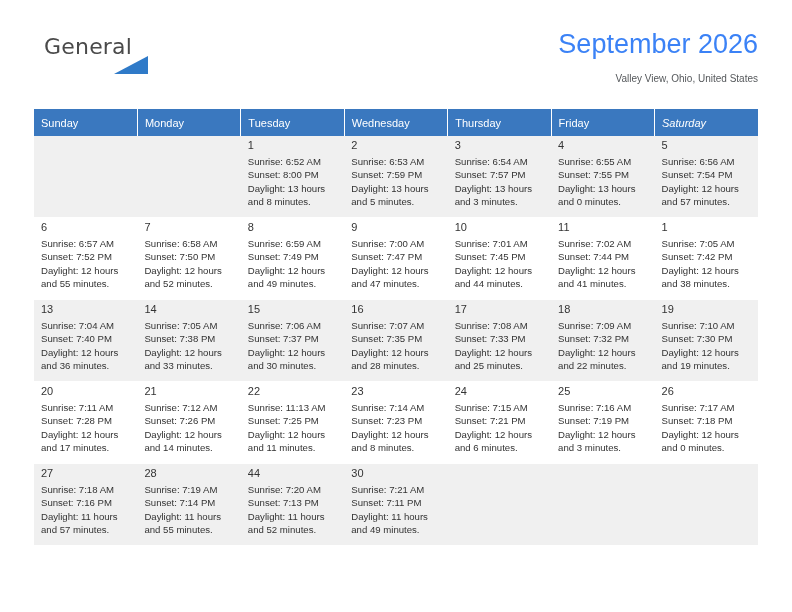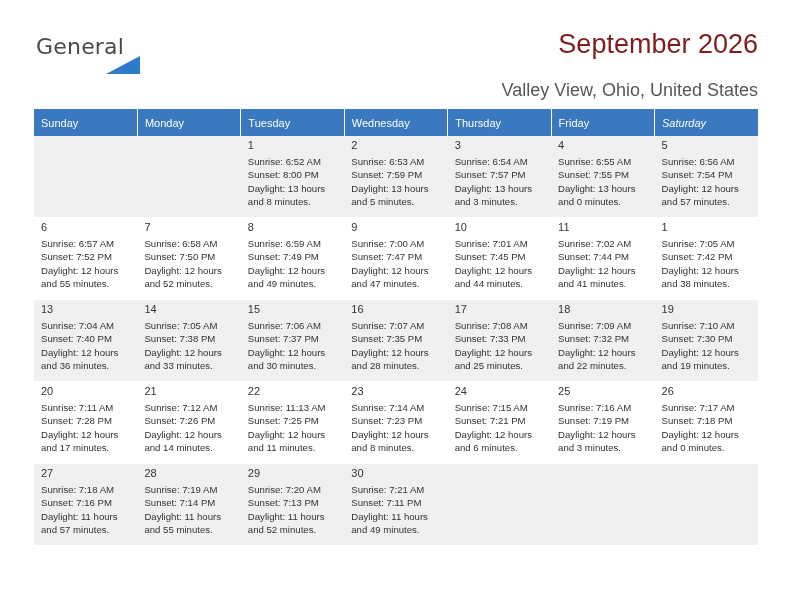--- a/index.html
+++ b/index.html
@@ -28,7 +28,7 @@
   }
   .logo {
     position: absolute;
-    left: 2px;
+    left: 10px;
     top: 12px;
     width: 180px;
     height: 52px;

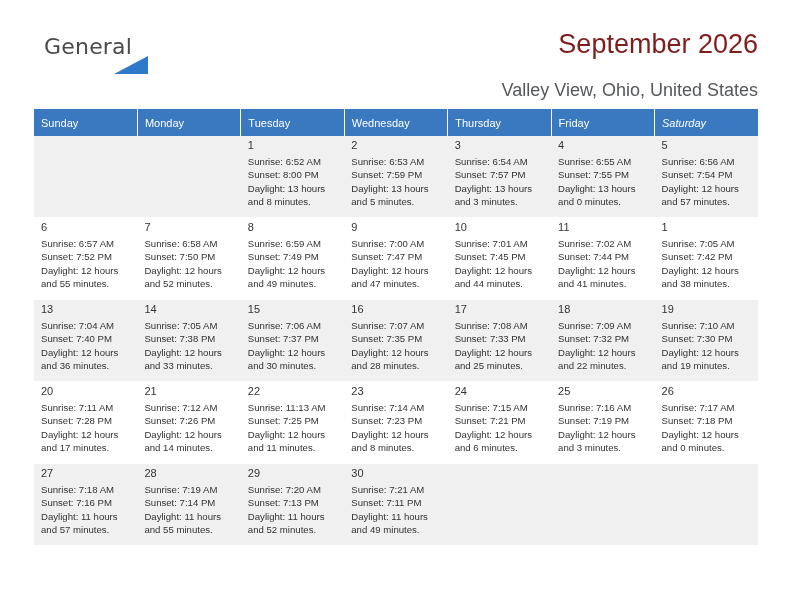--- a/index.html
+++ b/index.html
@@ -60,7 +60,7 @@
   }
   .month-title {
     font-size: 27px;
-    color: #7f1d1d;
+    color: #3b82f6;
     font-weight: normal;
     line-height: 32px;
     font-family: "Liberation Sans", sans-serif;

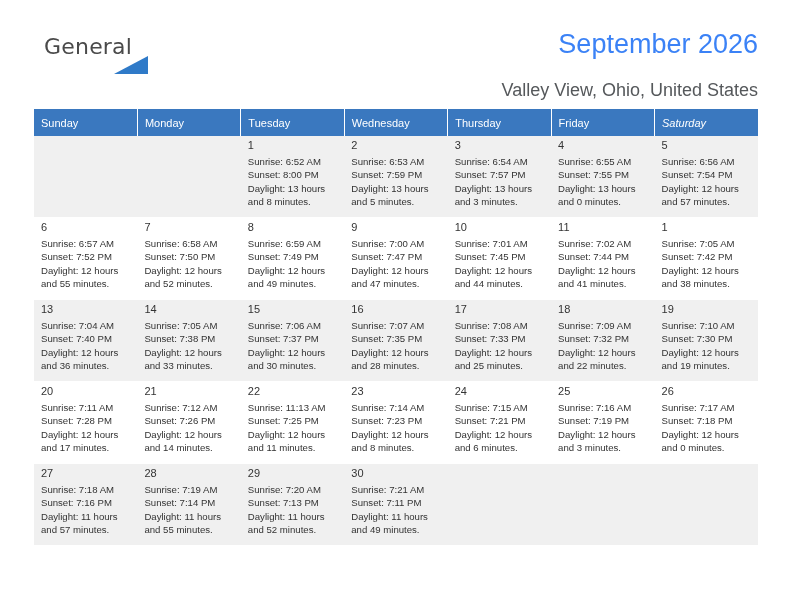--- a/index.html
+++ b/index.html
@@ -66,9 +66,9 @@
     font-family: "Liberation Sans", sans-serif;
   }
   .location {
-    font-size: 18px;
+    font-size: 10px;
     color: #55585b;
-    margin-top: 22px;
+    margin-top: 11px;
     line-height: 16px;
   }
   

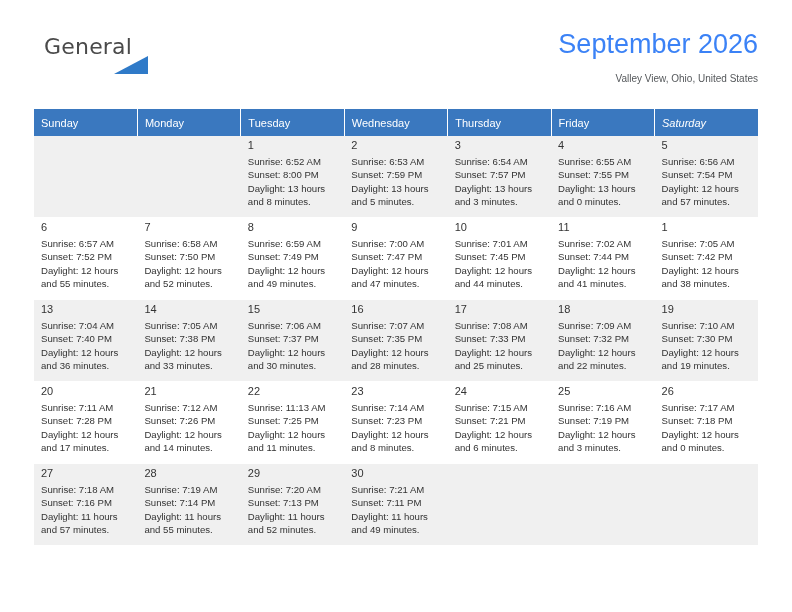--- a/index.html
+++ b/index.html
@@ -273,7 +273,7 @@
 Sunset: 7:14 PM
 Daylight: 11 hours
 and 55 minutes.</span></td>
-        <td><span class="daynum">29</span><span class="info">Sunrise: 7:20 AM
+        <td><span class="daynum">44</span><span class="info">Sunrise: 7:20 AM
 Sunset: 7:13 PM
 Daylight: 11 hours
 and 52 minutes.</span></td>

